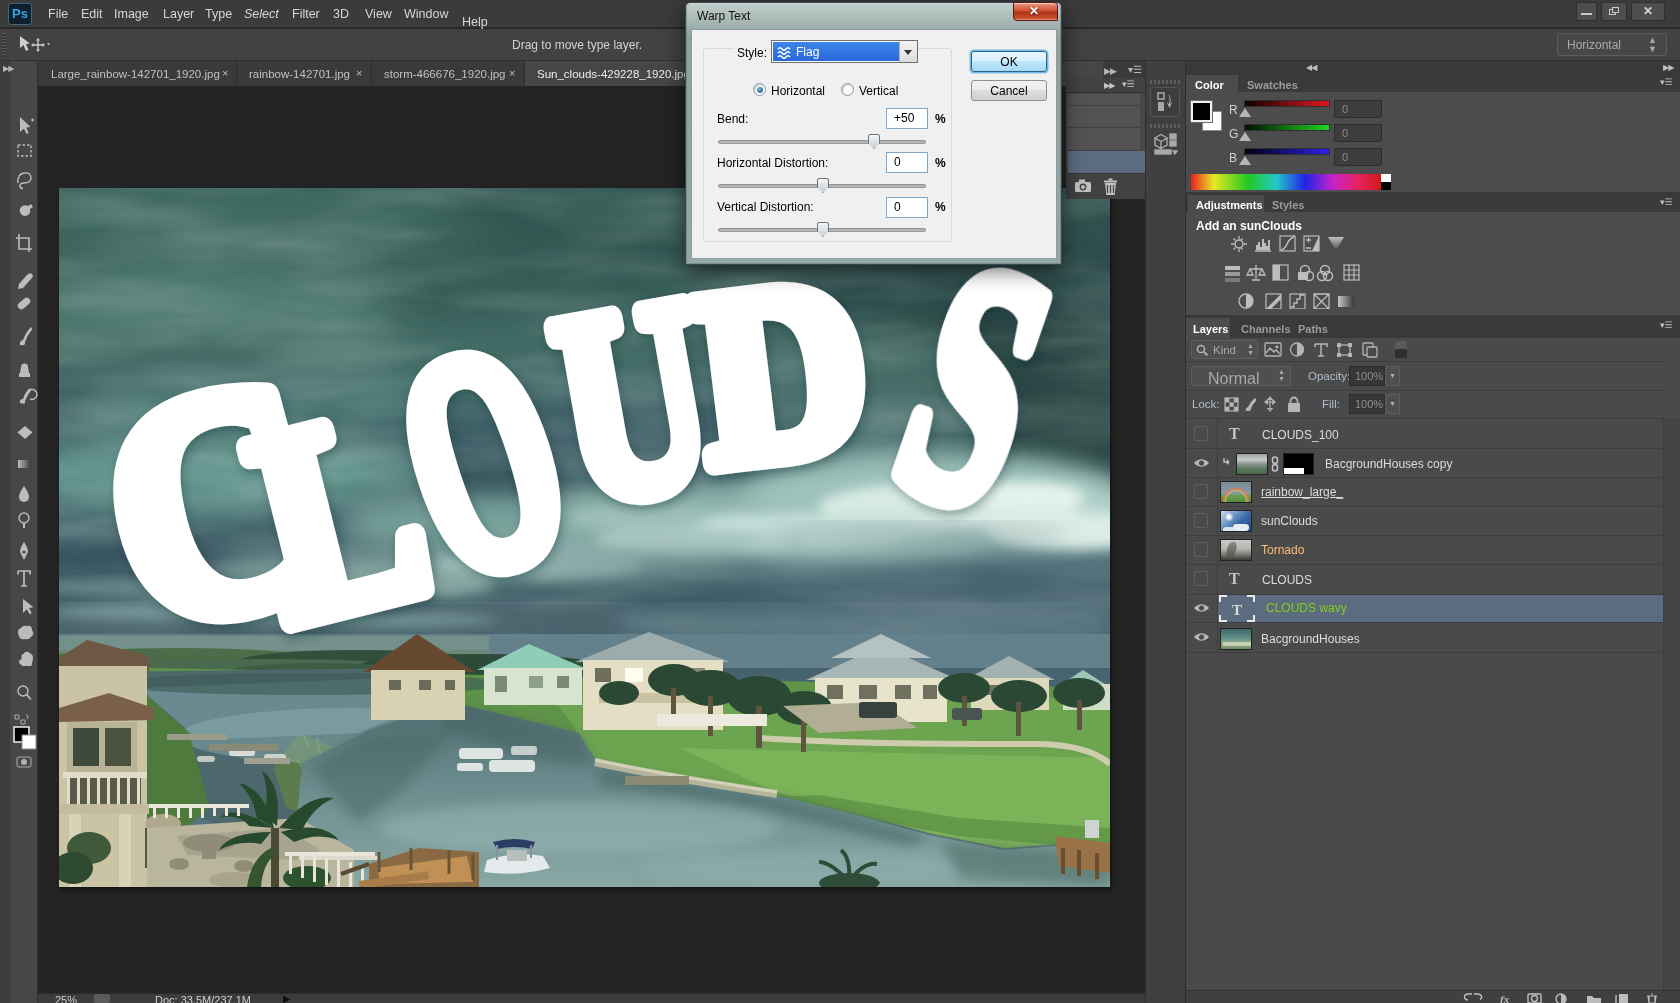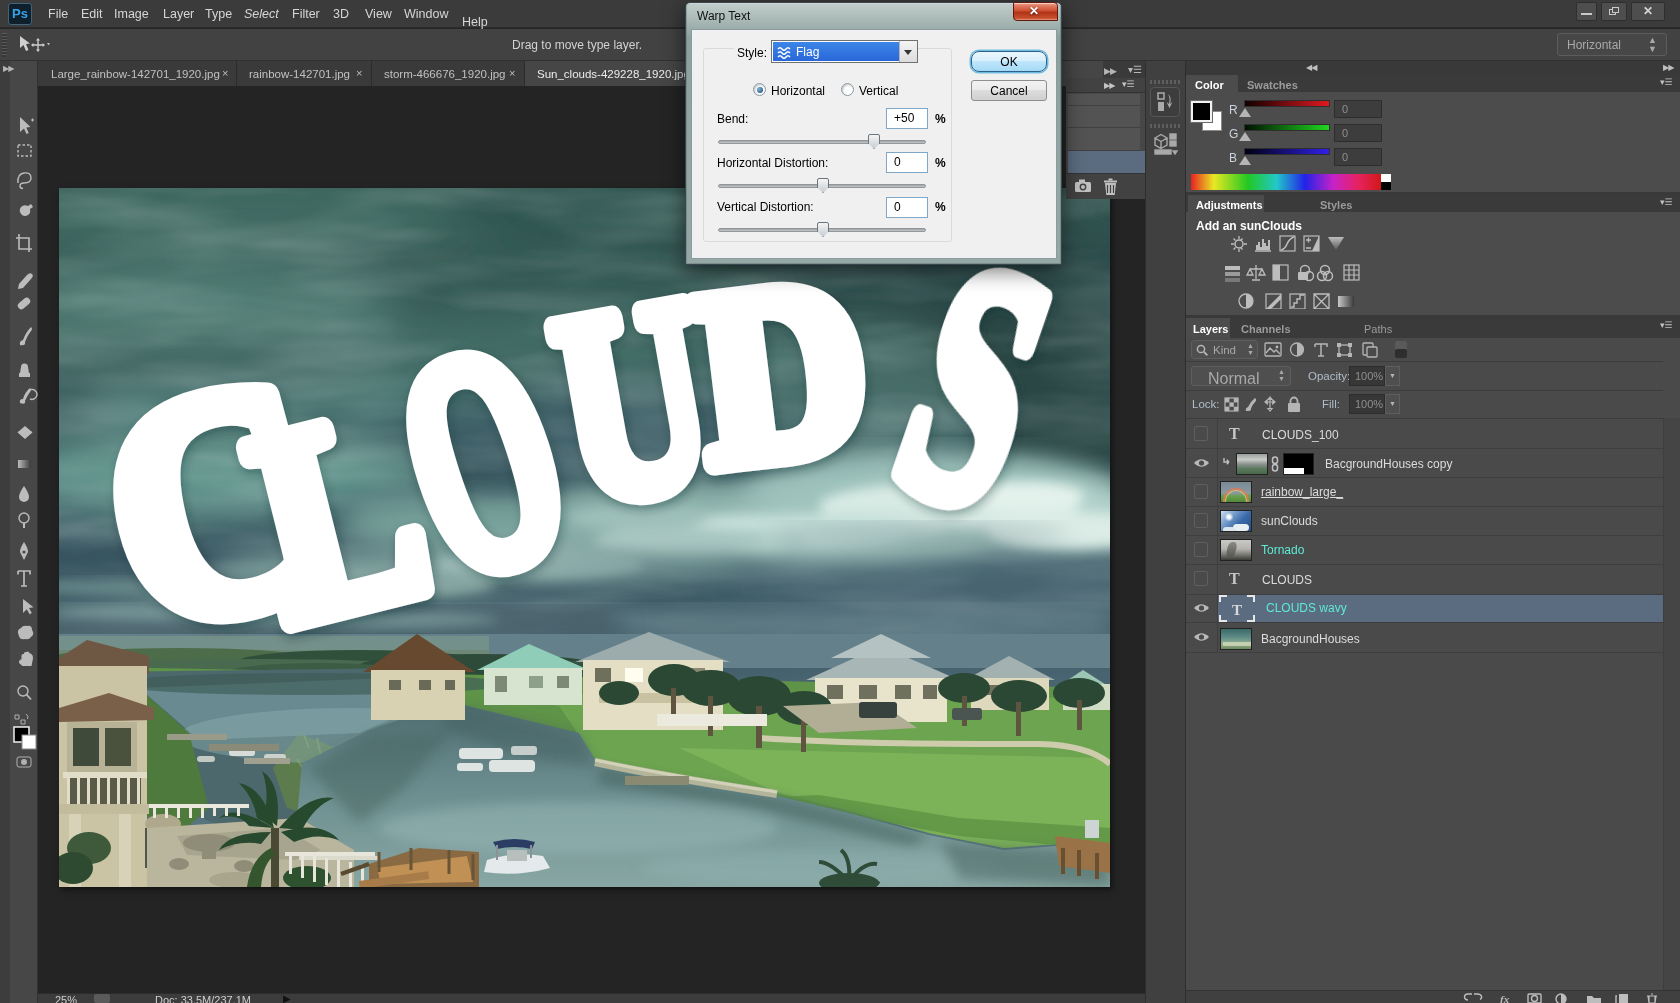--- a/index.html
+++ b/index.html
@@ -813,7 +813,7 @@
   <div class="abs" style="left:718px;top:228px;width:208px;height:4px;background:linear-gradient(180deg,#9da0a3,#c8cbce);border:1px solid #93979a;border-radius:2px;"></div>
   <div class="abs" style="left:817px;top:222px;width:12px;height:15px;background:linear-gradient(180deg,#f4f5f6,#c8ced4);border:1px solid #6d747b;border-radius:2px;clip-path:polygon(0 0,100% 0,100% 62%,50% 100%,0 62%);"></div>
 
-  <div class="abs" style="left:971px;top:51px;width:76px;height:21px;background:linear-gradient(180deg,#eaf6fd 0%,#d9f0fc 45%,#bee6fd 50%,#a6d9f4 100%);border:1px solid #2c628b;border-radius:8px;box-shadow:0 0 0 1.5px #70bce0;font-size:12px;color:#000;text-align:center;padding-top:3px;">OK</div>
+  <div class="abs" style="left:971px;top:51px;width:76px;height:21px;background:linear-gradient(180deg,#eaf6fd 0%,#d9f0fc 45%,#bee6fd 50%,#a6d9f4 100%);border:1px solid #2c628b;border-radius:3px;box-shadow:0 0 0 1.5px #70bce0;font-size:12px;color:#000;text-align:center;padding-top:3px;">OK</div>
   <div class="abs" style="left:971px;top:80px;width:76px;height:21px;background:linear-gradient(180deg,#f2f2f2 0%,#ebebeb 45%,#dddddd 50%,#cfcfcf 100%);border:1px solid #8e8e8e;border-radius:3px;font-size:12px;color:#000;text-align:center;padding-top:3px;">Cancel</div>
 
 </div>

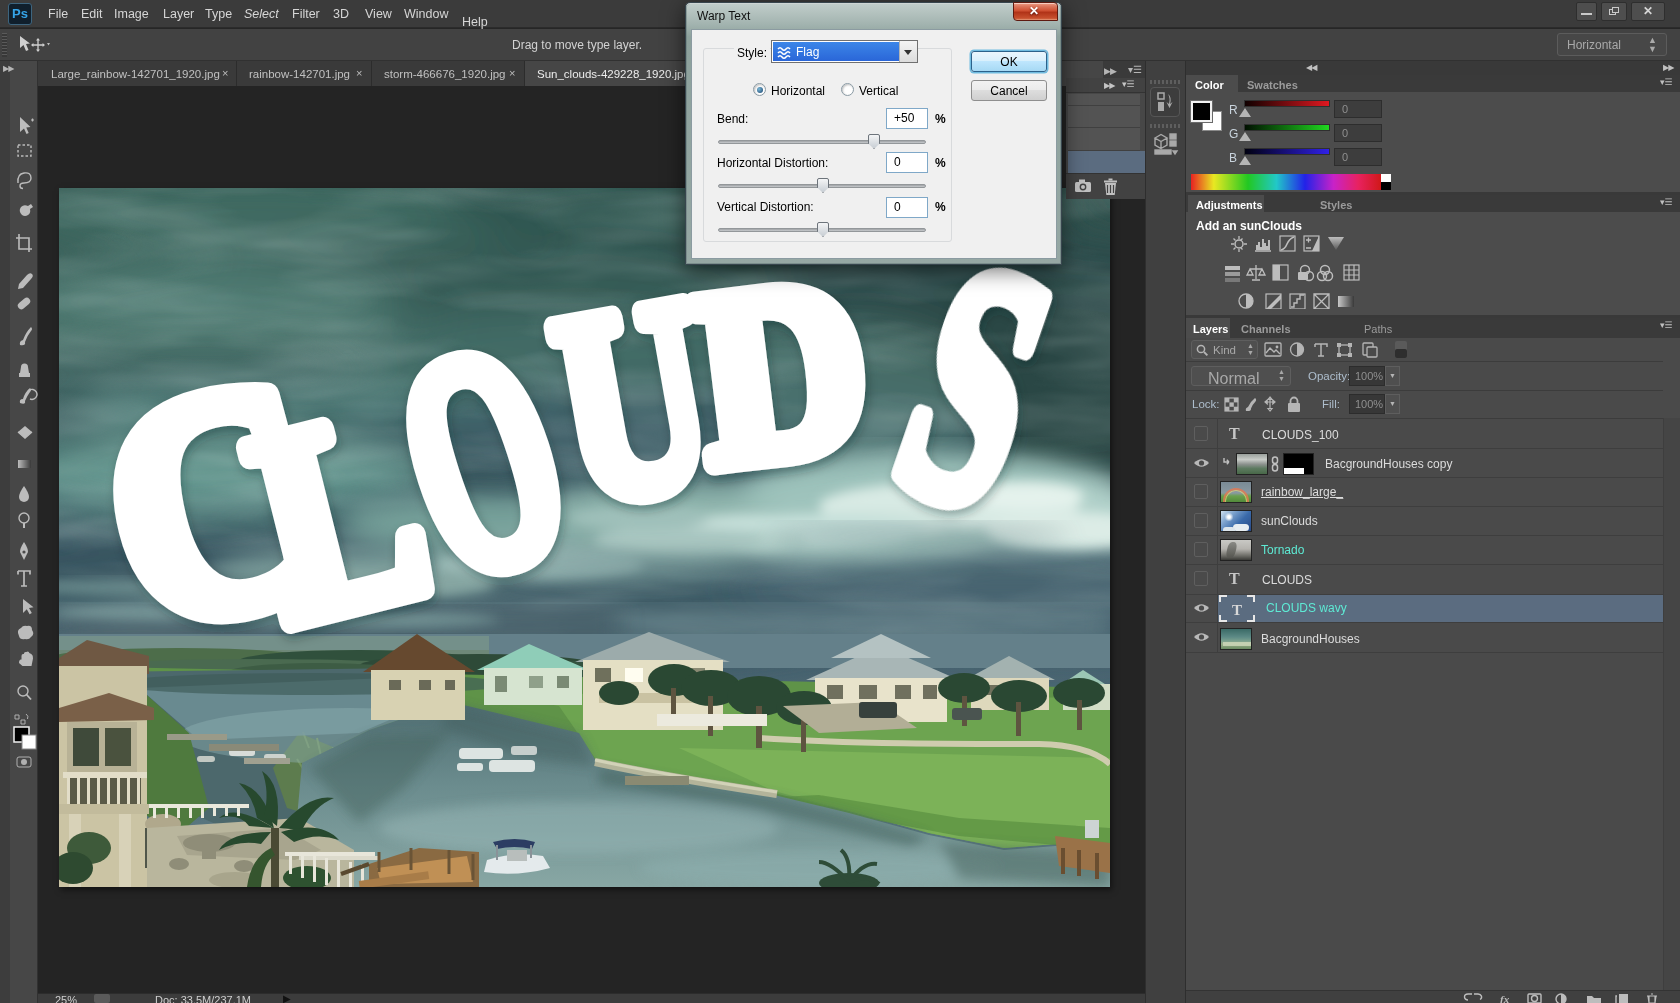--- a/index.html
+++ b/index.html
@@ -535,7 +535,7 @@
   <div class="abs" style="left:1186px;top:195px;width:494px;height:17px;background:#3a3a3a;"></div>
   <div class="abs" style="left:1188px;top:195px;width:76px;height:17px;background:#4c4c4c;"></div>
   <div class="txt" style="left:1196px;top:199px;font-size:11px;color:#ffffff;font-weight:bold;">Adjustments</div>
-  <div class="txt" style="left:1272px;top:199px;font-size:11px;color:#9b9b9b;font-weight:bold;margin-left:48px;">Styles</div>
+  <div class="txt" style="left:1272px;top:199px;font-size:11px;color:#9b9b9b;font-weight:bold;">Styles</div>
   <div class="txt" style="left:1660px;top:197px;font-size:9px;color:#c0c0c0;">▾☰</div>
   <div class="abs" style="left:1186px;top:212px;width:494px;height:103px;background:#4c4c4c;"></div>
   <div class="txt" style="left:1196px;top:219px;font-size:12px;color:#fff;font-weight:bold;">Add an sunClouds</div>

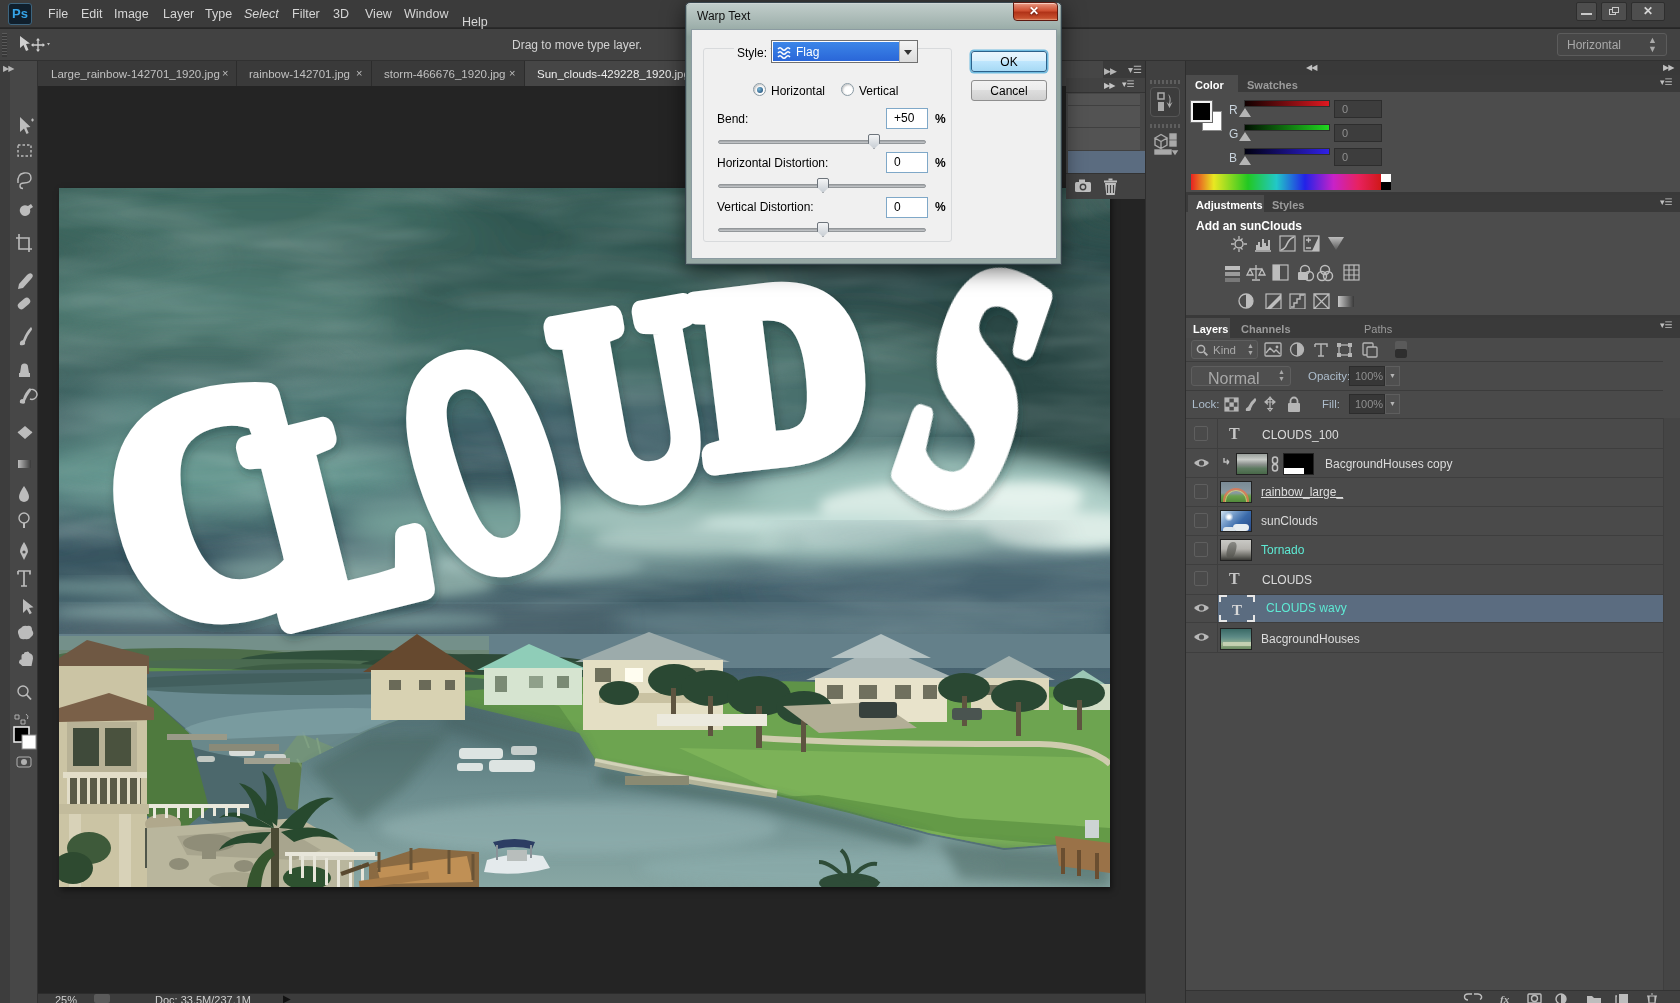--- a/index.html
+++ b/index.html
@@ -607,7 +607,7 @@
   <div class="abs" style="left:1186px;top:318px;width:44px;height:20px;background:#4c4c4c;"></div>
   <div class="txt" style="left:1193px;top:323px;font-size:11px;color:#ffffff;font-weight:bold;">Layers</div>
   <div class="txt" style="left:1241px;top:323px;font-size:11px;color:#9b9b9b;font-weight:bold;">Channels</div>
-  <div class="txt" style="left:1364px;top:323px;font-size:11px;color:#9b9b9b;font-weight:normal;">Paths</div>
+  <div class="txt" style="left:1298px;top:323px;font-size:11px;color:#9b9b9b;font-weight:bold;">Paths</div>
   <div class="txt" style="left:1660px;top:320px;font-size:9px;color:#c0c0c0;">▾☰</div>
   <div class="abs" style="left:1186px;top:338px;width:494px;height:665px;background:#4a4a4a;"></div>
 

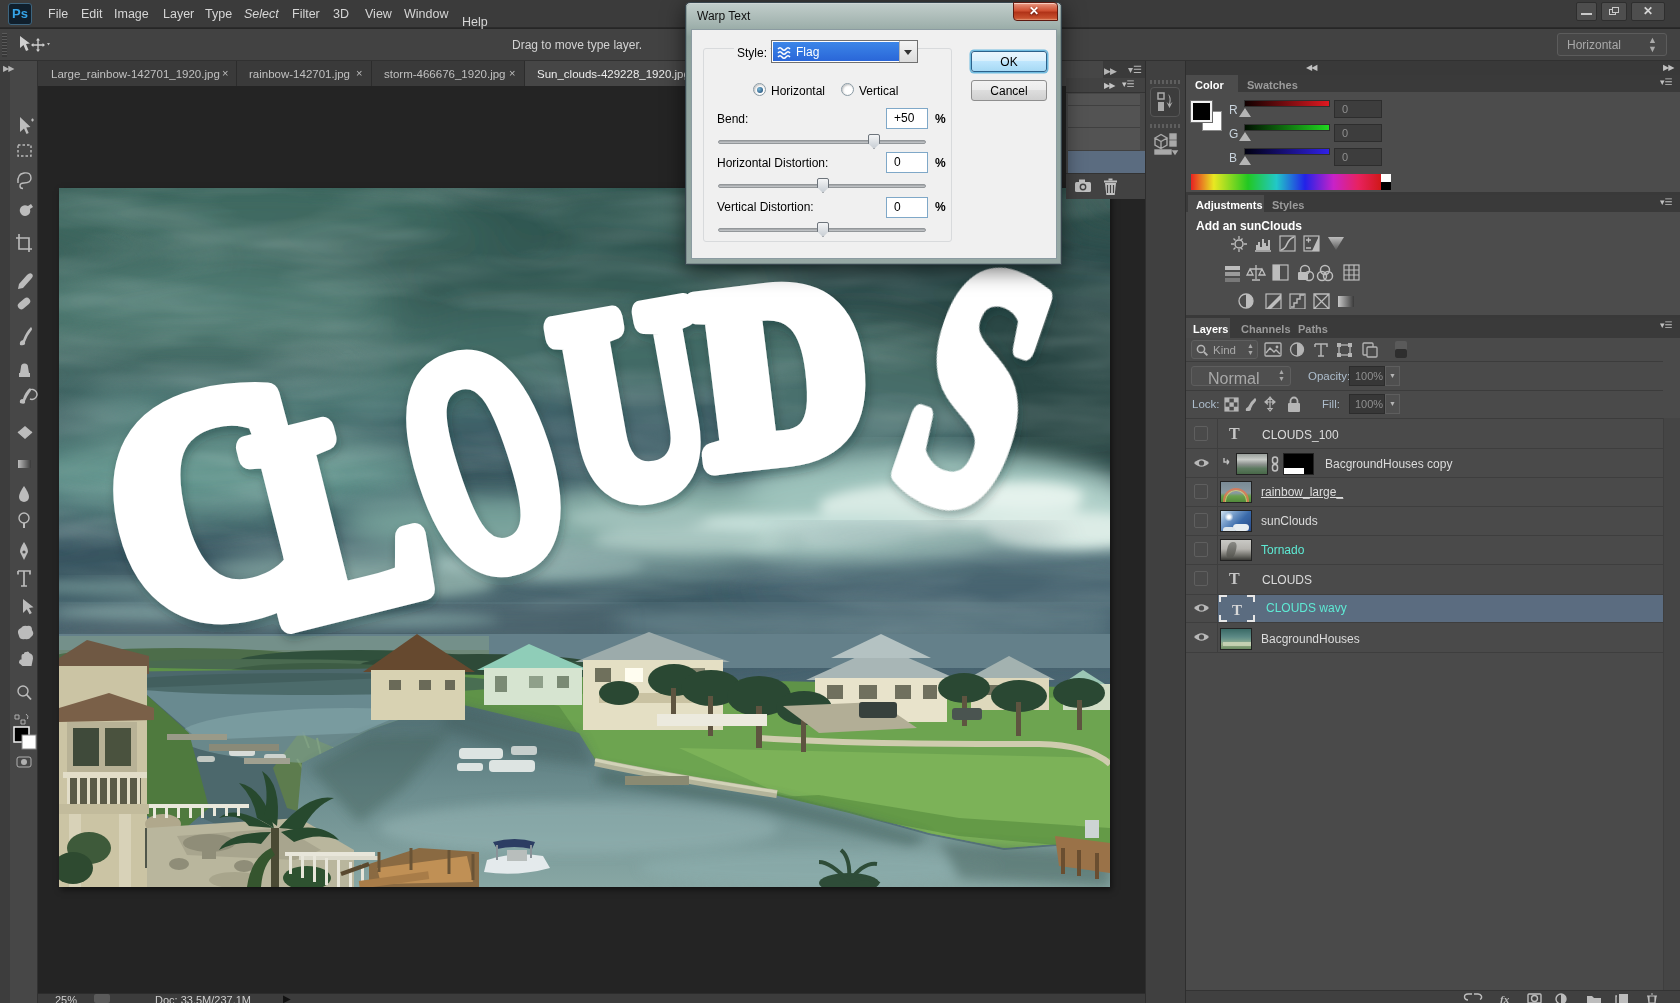--- a/index.html
+++ b/index.html
@@ -719,7 +719,7 @@
   <div class="abs" style="left:1220px;top:539px;width:32px;height:22px;border:1px solid #222;background:linear-gradient(180deg,#c9c9c5 0%,#b5b3ae 45%,#6a6a64 80%,#3a3a36 100%);overflow:hidden;">
     <div class="abs" style="left:6px;top:2px;width:9px;height:16px;background:linear-gradient(180deg,#8a8a85,#55554f);transform:skewX(-12deg);border-radius:40%;"></div>
   </div>
-  <div class="txt" style="left:1261px;top:543px;font-size:12px;color:#5eead4;">Tornado</div>
+  <div class="txt" style="left:1261px;top:543px;font-size:12px;color:#fdba74;">Tornado</div>
 
   <div class="abs" style="left:1194px;top:571px;width:14px;height:15px;border:1px solid #5f5f5f;border-radius:2px;"></div>
   <div class="txt" style="left:1229px;top:570px;font-size:16px;color:#c6c6c6;font-family:'Liberation Serif',serif;font-weight:bold;">T</div>

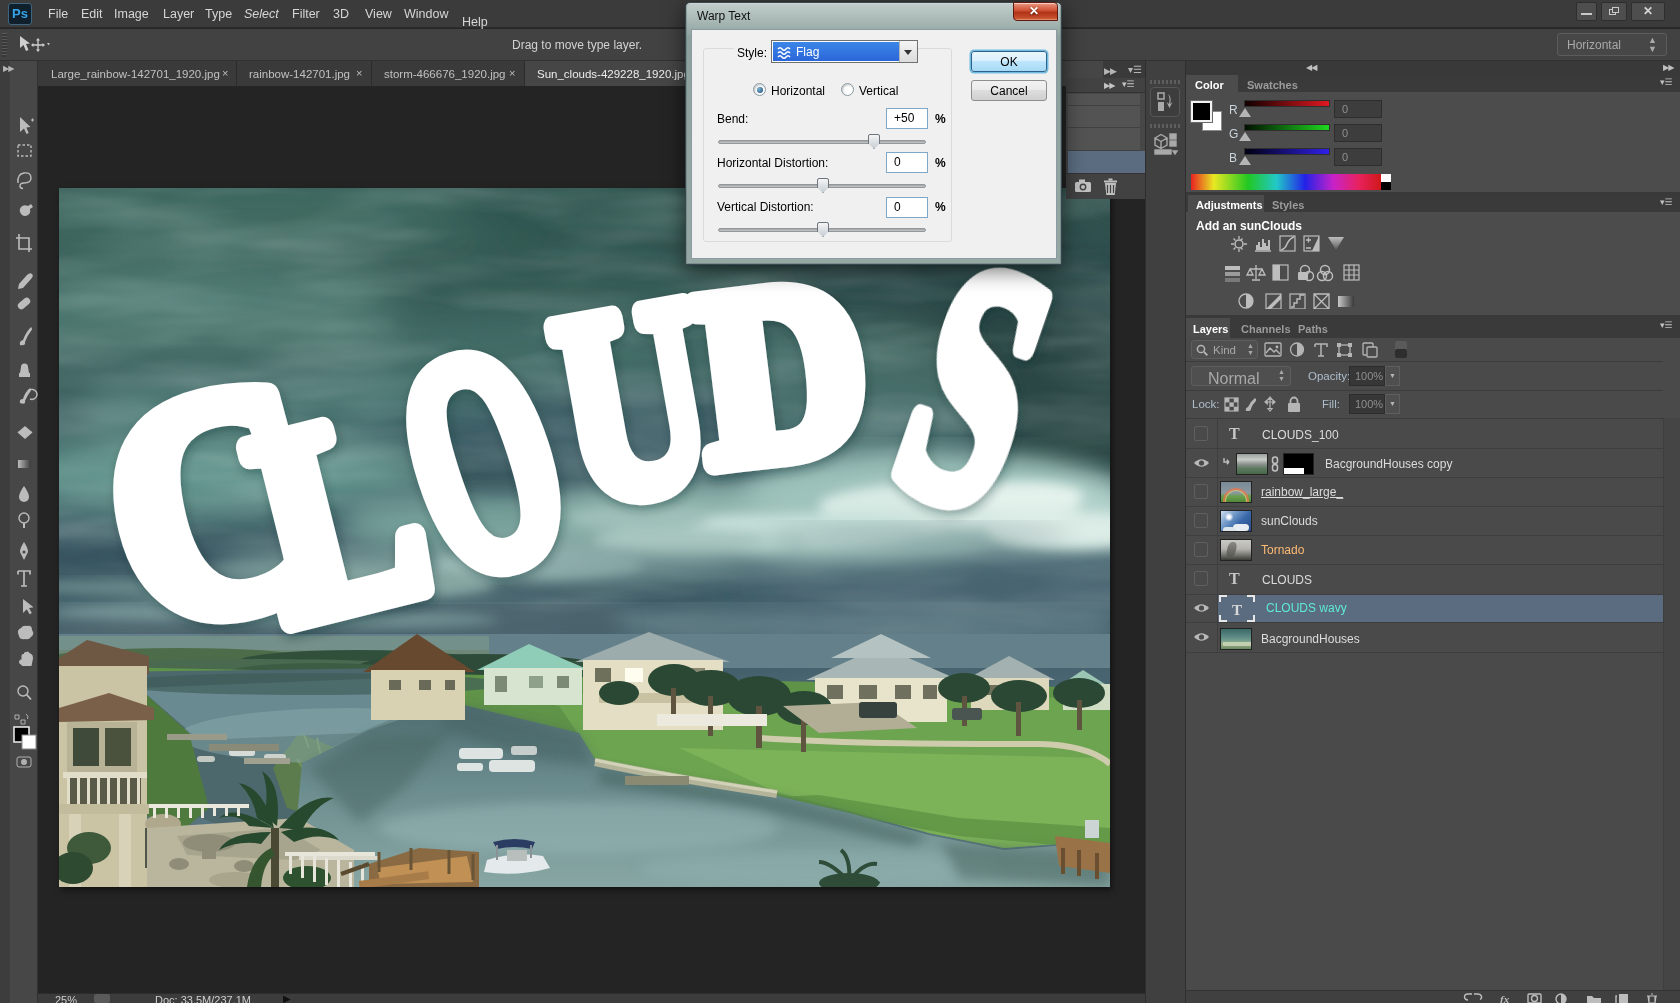--- a/index.html
+++ b/index.html
@@ -739,7 +739,7 @@
     </g>
     <text x="18" y="20" text-anchor="middle" font-size="15" font-weight="bold" fill="#d8d8d8" font-family="Liberation Serif">T</text>
   </svg>
-  <div class="txt" style="left:1266px;top:601px;font-size:12px;color:#5eead4;">CLOUDS wavy</div>
+  <div class="txt" style="left:1266px;top:601px;font-size:12px;color:#84cc16;">CLOUDS wavy</div>
 
   <svg class="abs" style="left:1193px;top:631px;" width="17" height="12" viewBox="0 0 17 12">
       <path d="M1 6 Q8.5 -1.5 16 6 Q8.5 13.5 1 6 Z" fill="#b9b9b9"></path>

